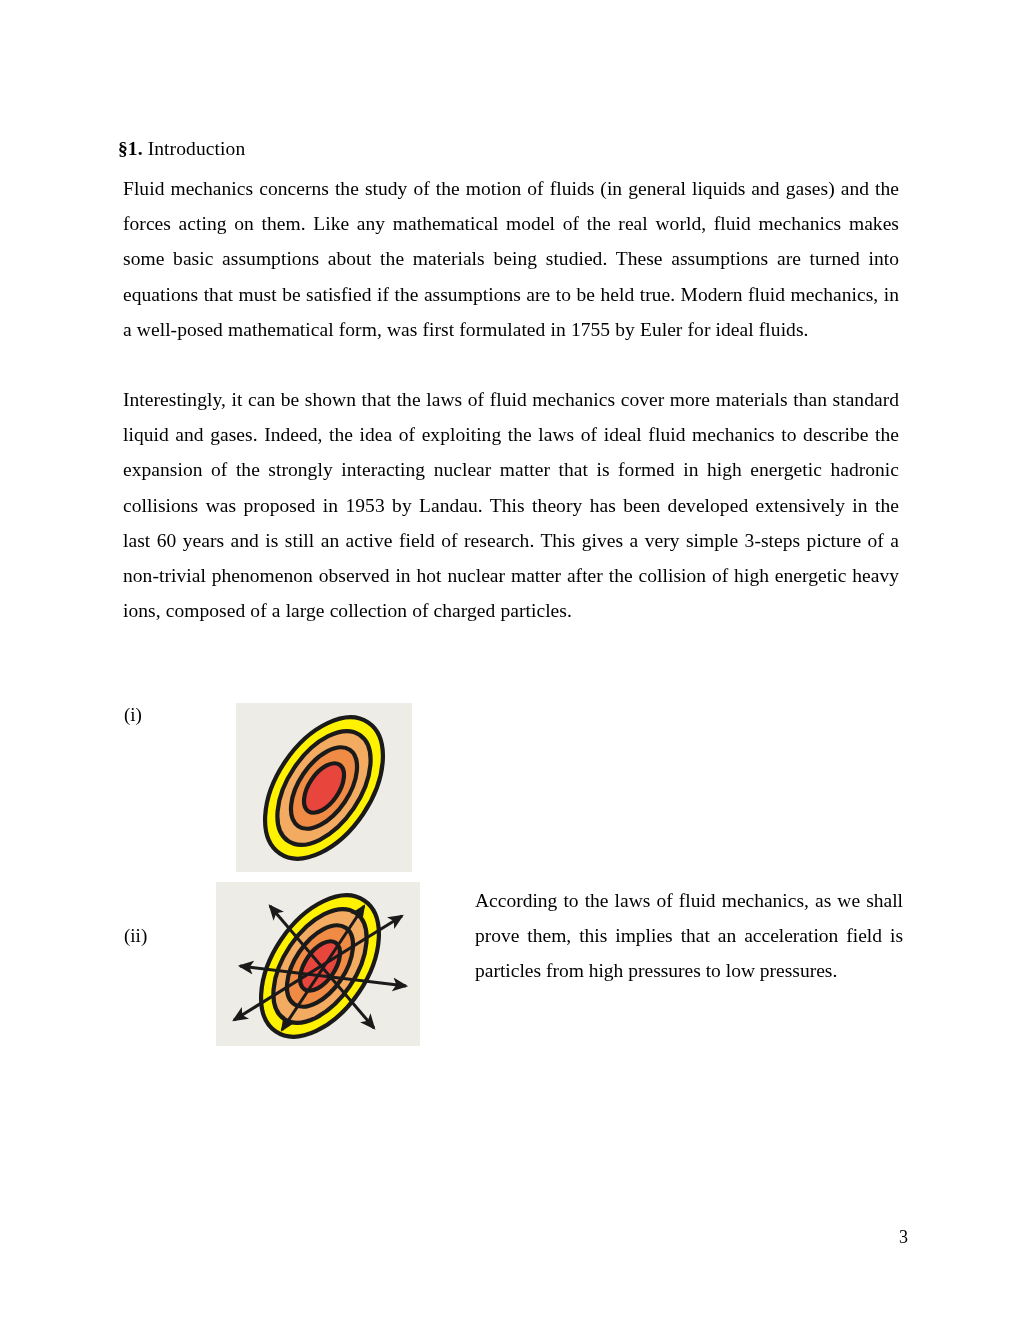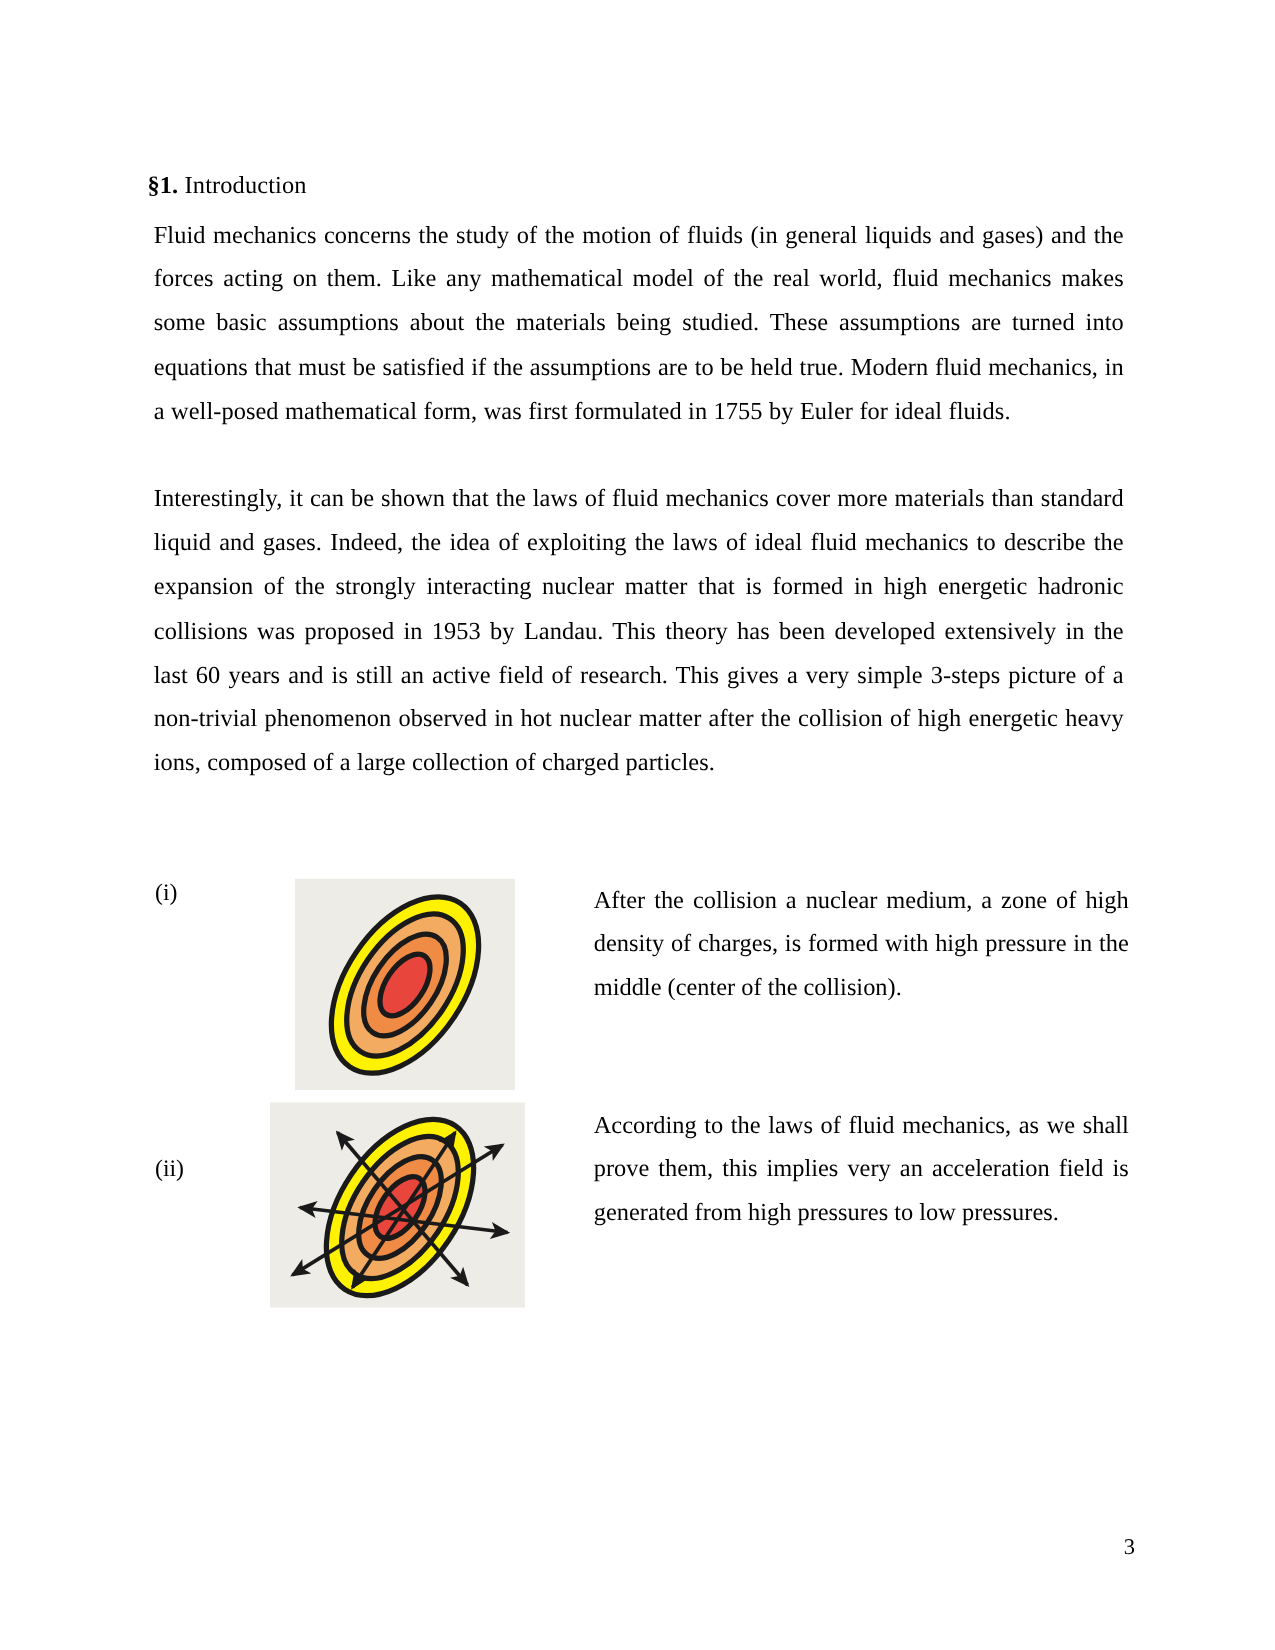--- a/index.html
+++ b/index.html
@@ -104,7 +104,6 @@
     </svg>
   </div>
 
-  <div class="item-text" style="left:475px; top:703px; width:428px;">After the collision a nuclear medium, a zone of high density of charges, is formed with high pressure in the middle (center of the collision).</div>
 
   <div class="item-label" style="left:124px; top:924px;">(ii)</div>
 

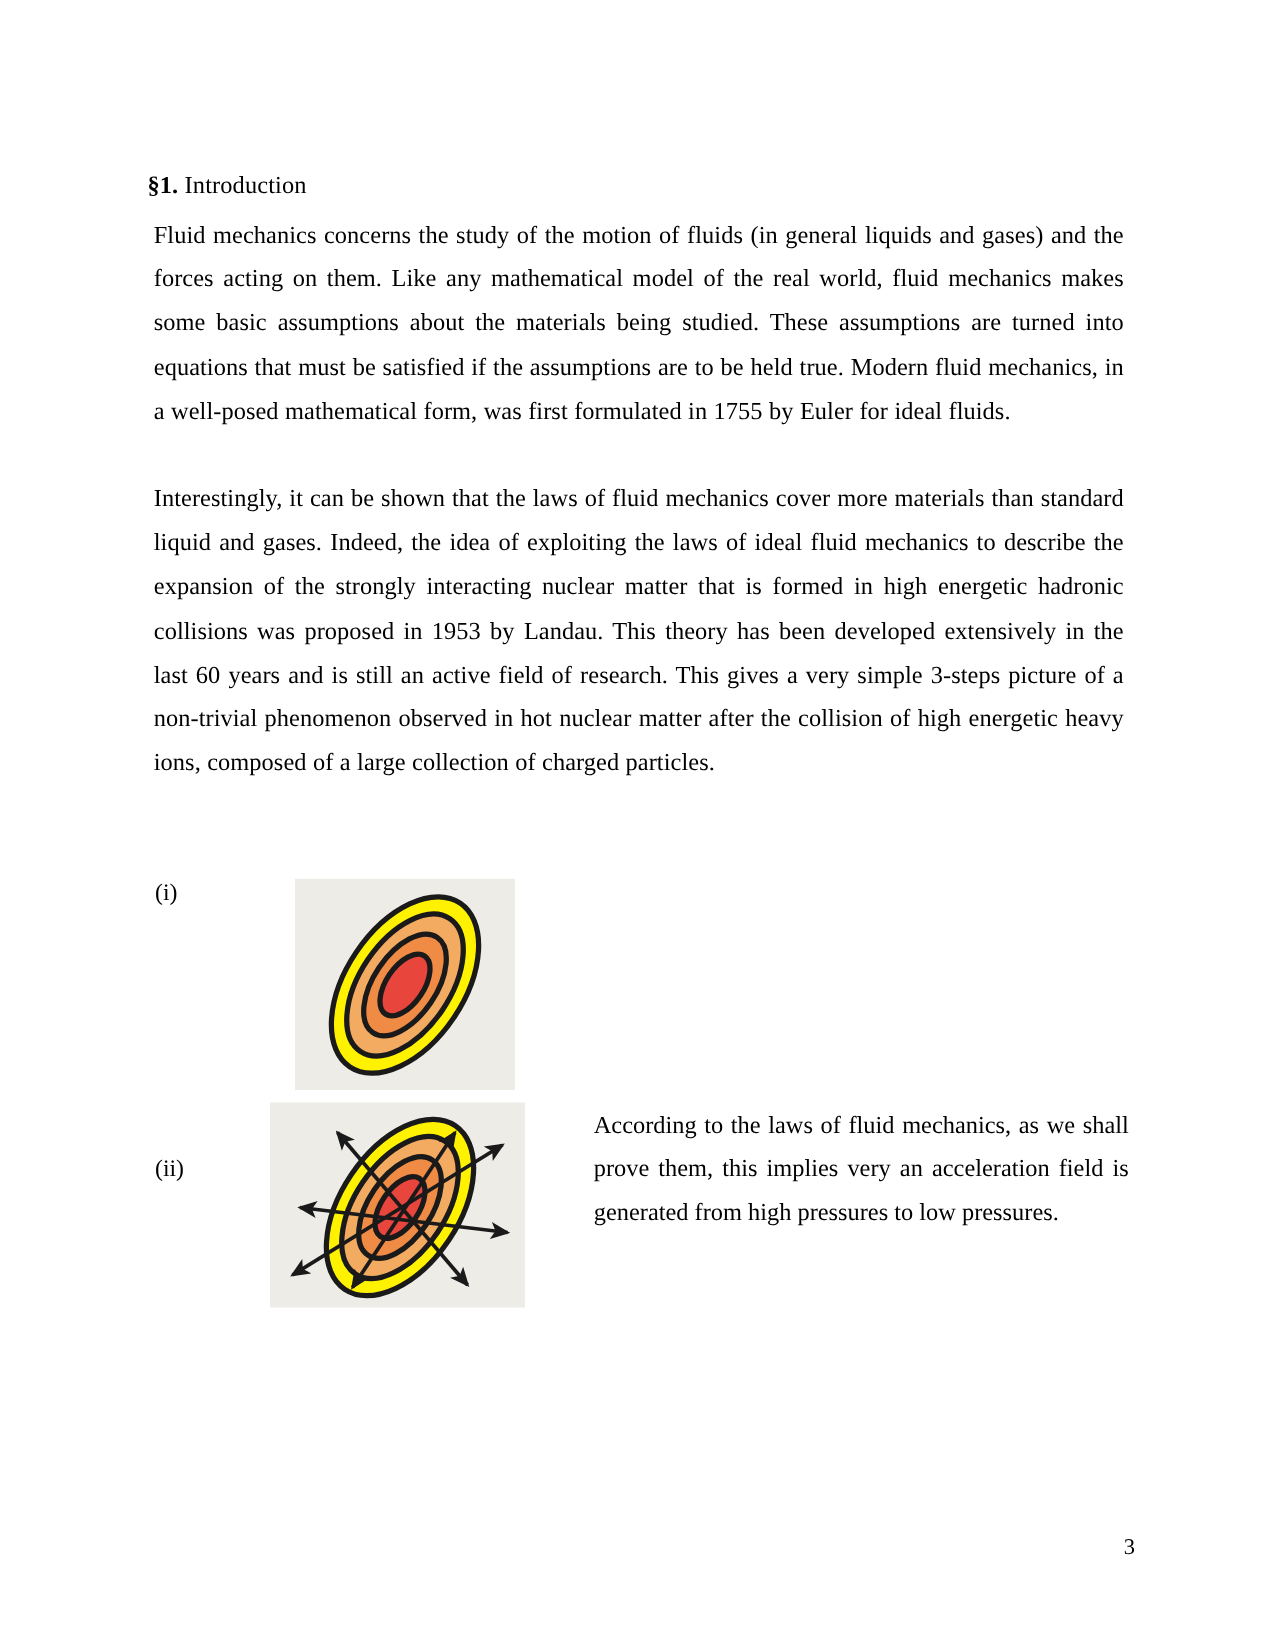--- a/index.html
+++ b/index.html
@@ -131,7 +131,7 @@
     </svg>
   </div>
 
-  <div class="item-text" style="left:475px; top:883px; width:428px;">According to the laws of fluid mechanics, as we shall prove them, this implies very an acceleration field is generated from high pressures to low pressures.</div>
+  <div class="item-text" style="left:475px; top:883px; width:428px;">According to the laws of fluid mechanics, as we shall prove them, this implies that an acceleration field is particles from high pressures to low pressures.</div>
 
   <div class="page-number">3</div>
 

